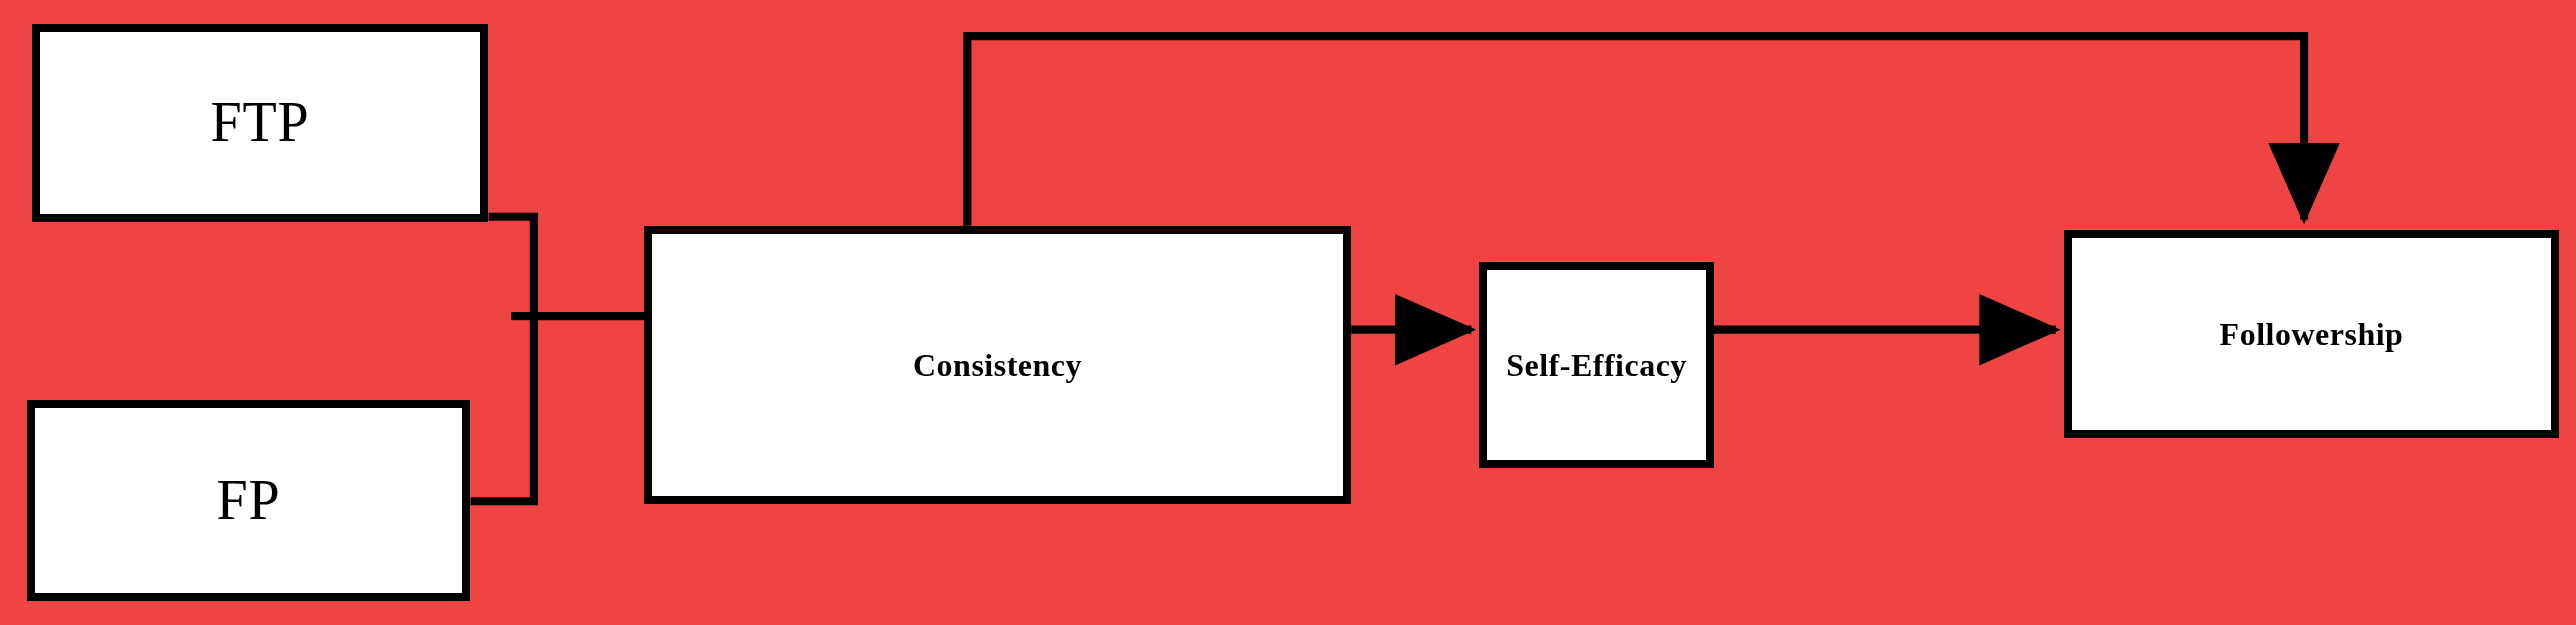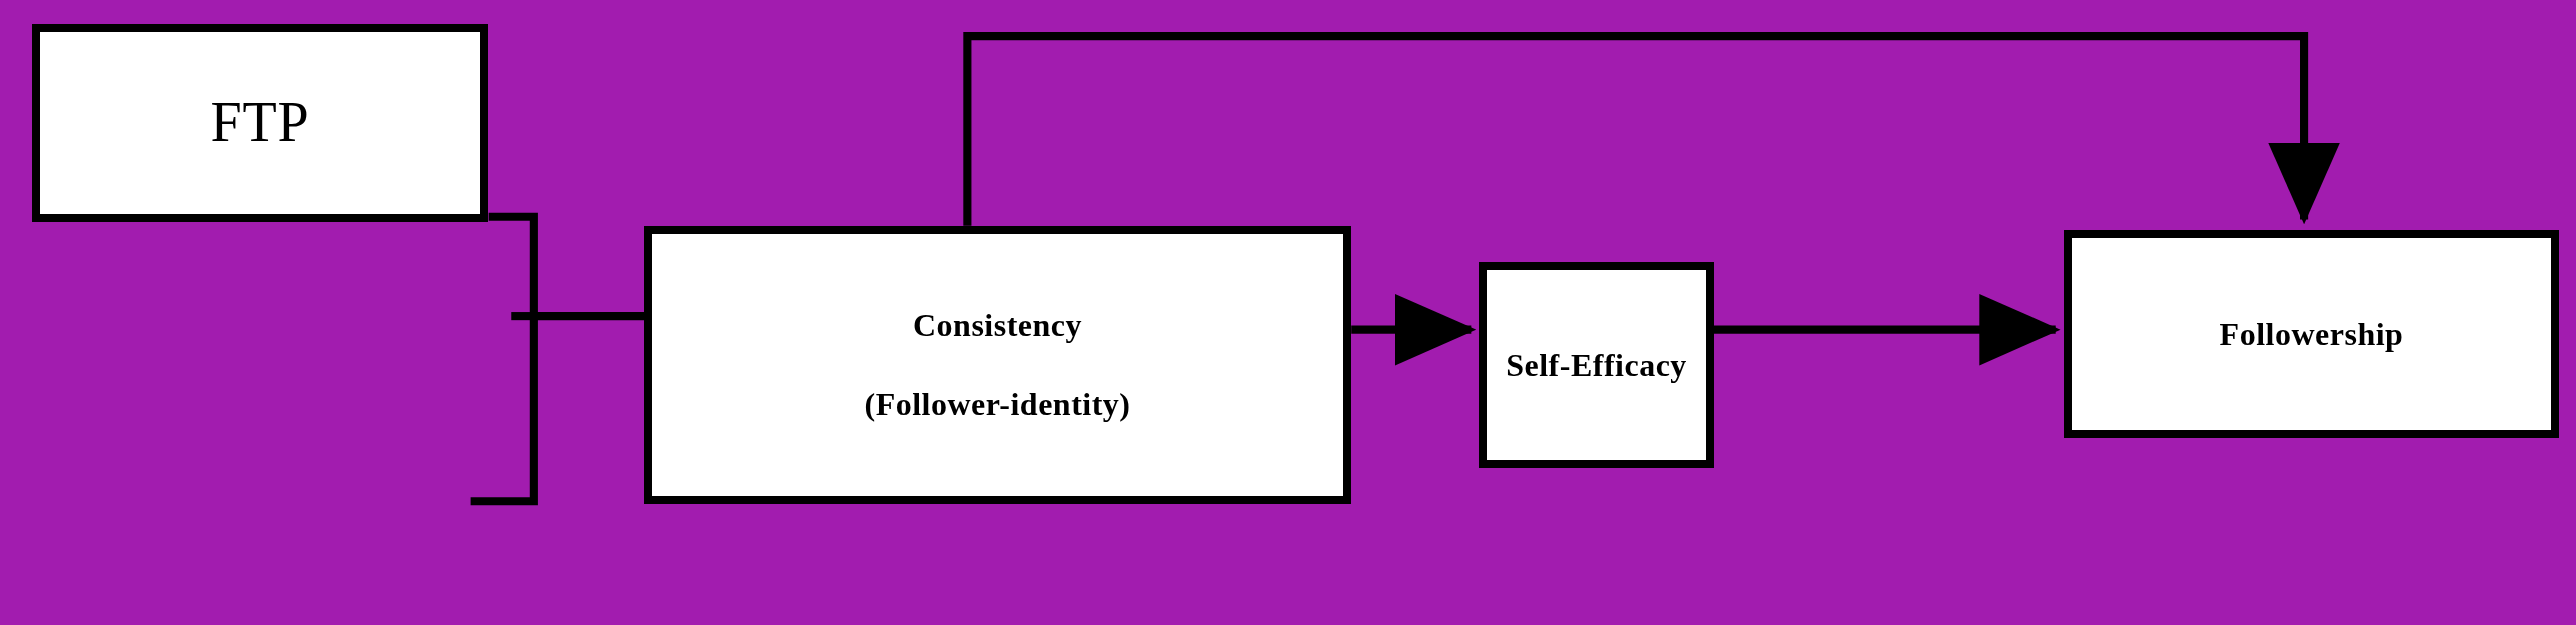--- a/index.html
+++ b/index.html
@@ -14,7 +14,7 @@
     position: relative;
     width: 2576px;
     height: 625px;
-    background: #a21caf;
+    background: #ef4444;
     overflow: hidden;
   }
   #diagram-svg {

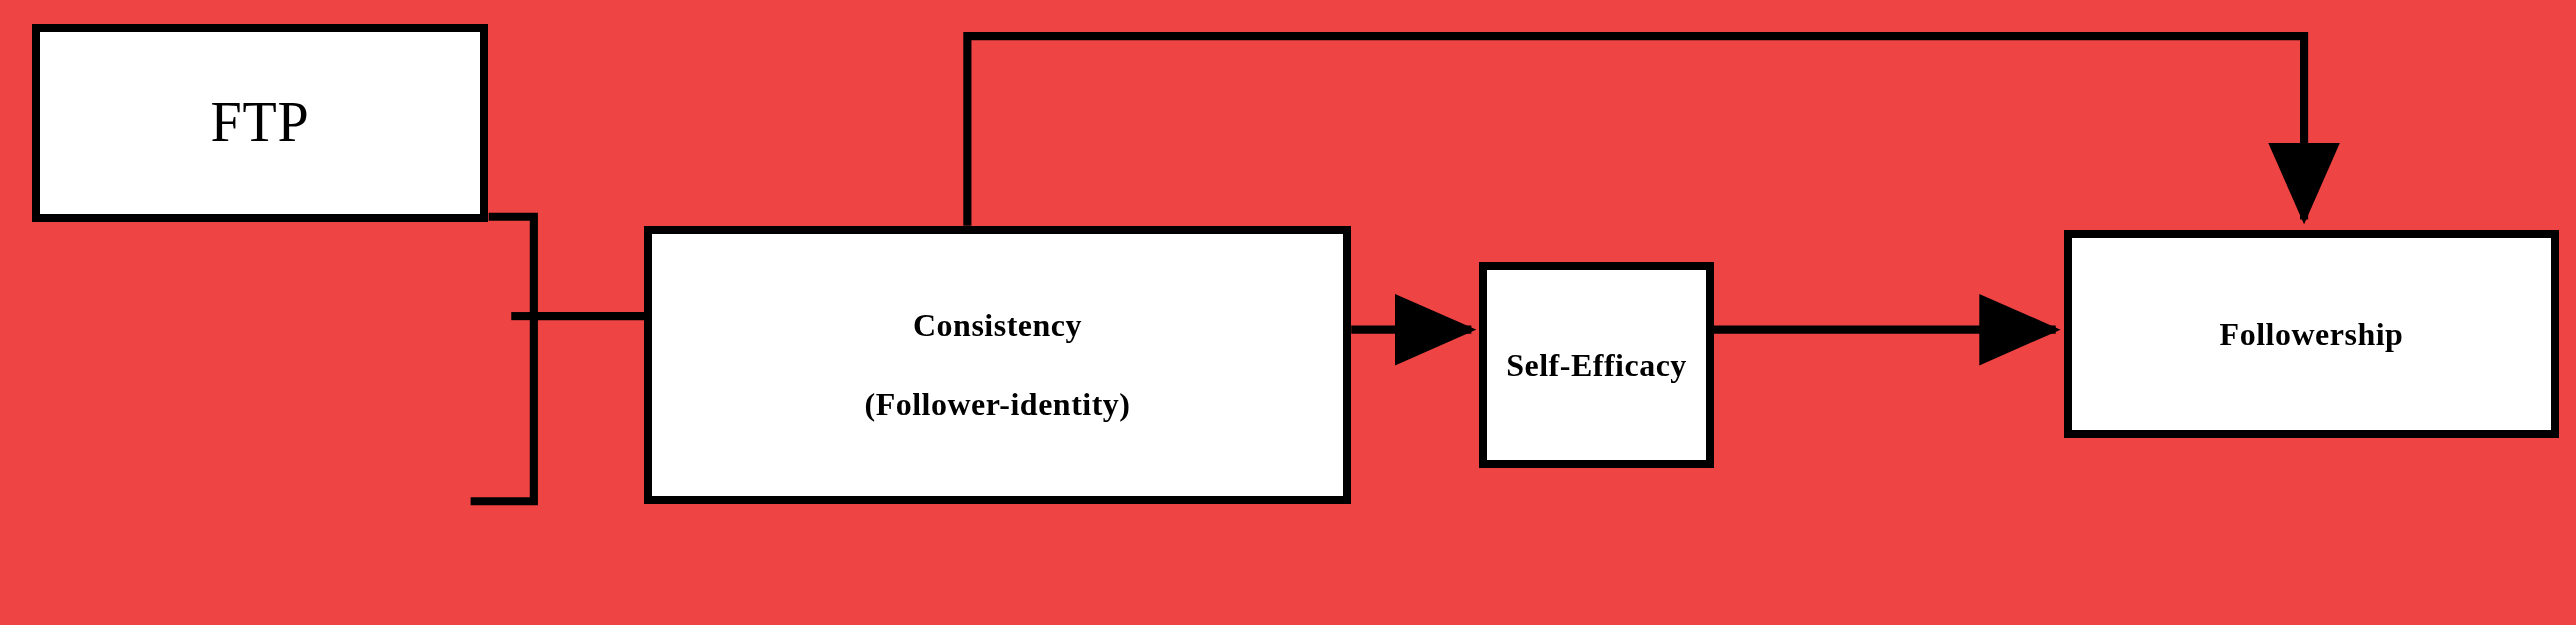--- a/index.html
+++ b/index.html
@@ -98,7 +98,6 @@
 
   <div class="node-box" id="box-consist">
     <span class="node-label bold-label">Consistency</span>
-    <span class="node-label bold-label sub">(Follower-identity)</span>
   </div>
 
   <div class="node-box" id="box-selfeff">

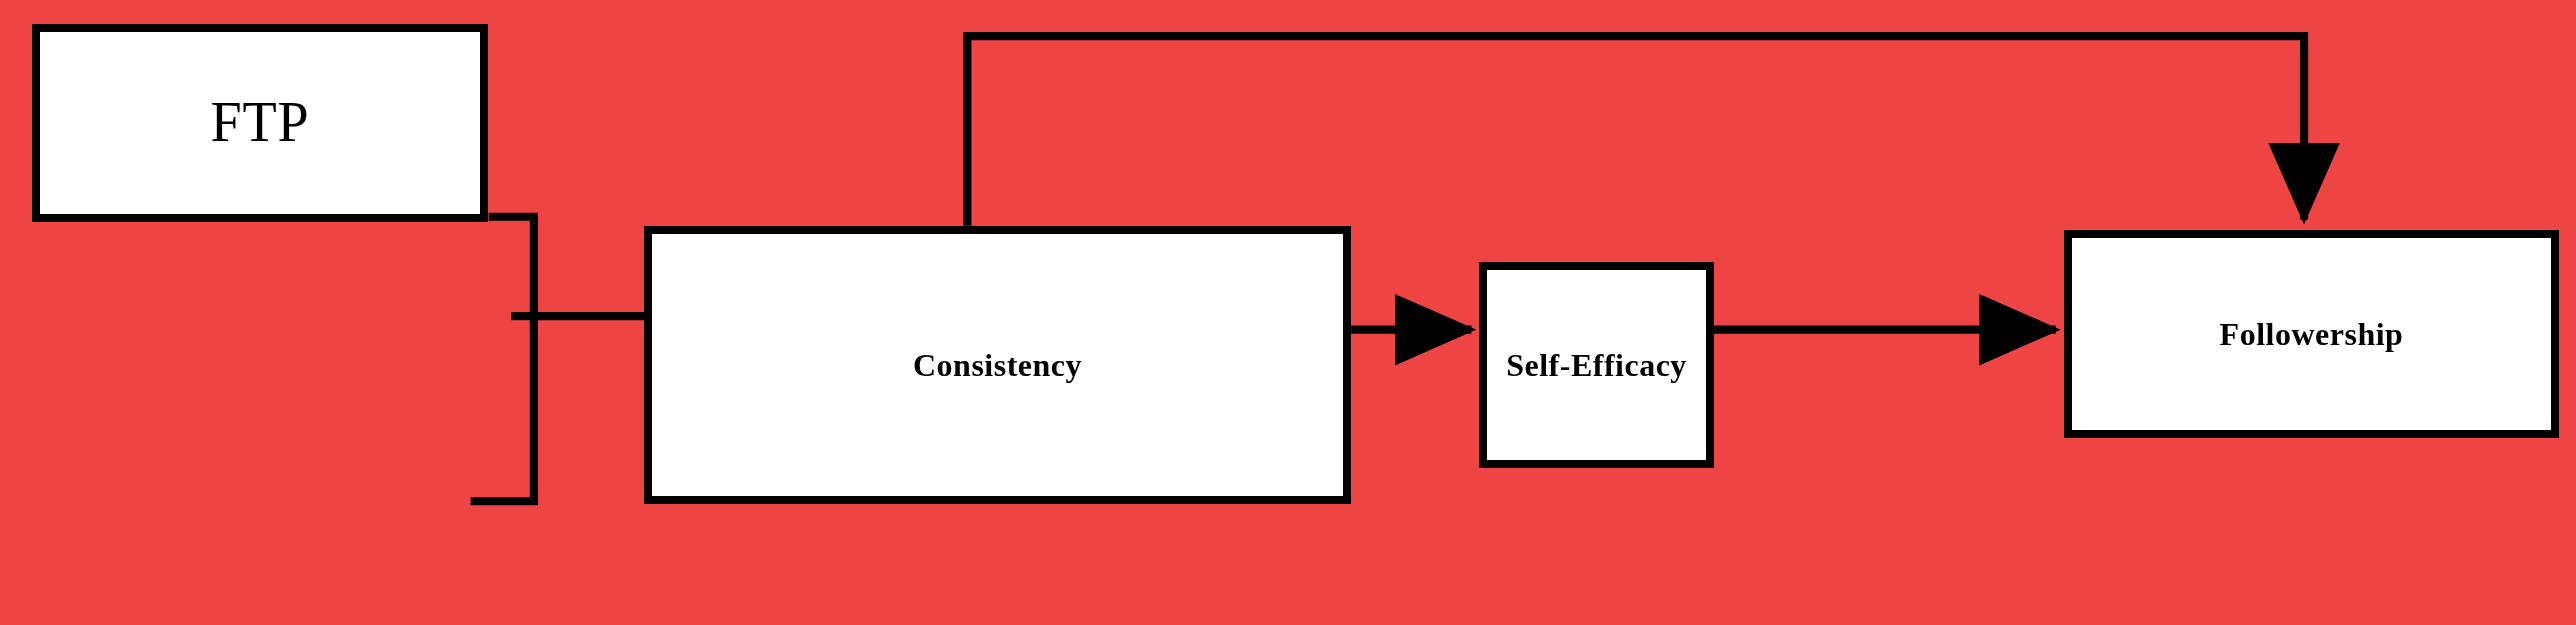--- a/index.html
+++ b/index.html
@@ -95,6 +95,9 @@
     <span class="node-label plain-label">FTP</span>
   </div>
 
+  <div class="node-box" id="box-fp">
+    <span class="node-label plain-label">FP</span>
+  </div>
 
   <div class="node-box" id="box-consist">
     <span class="node-label bold-label">Consistency</span>

